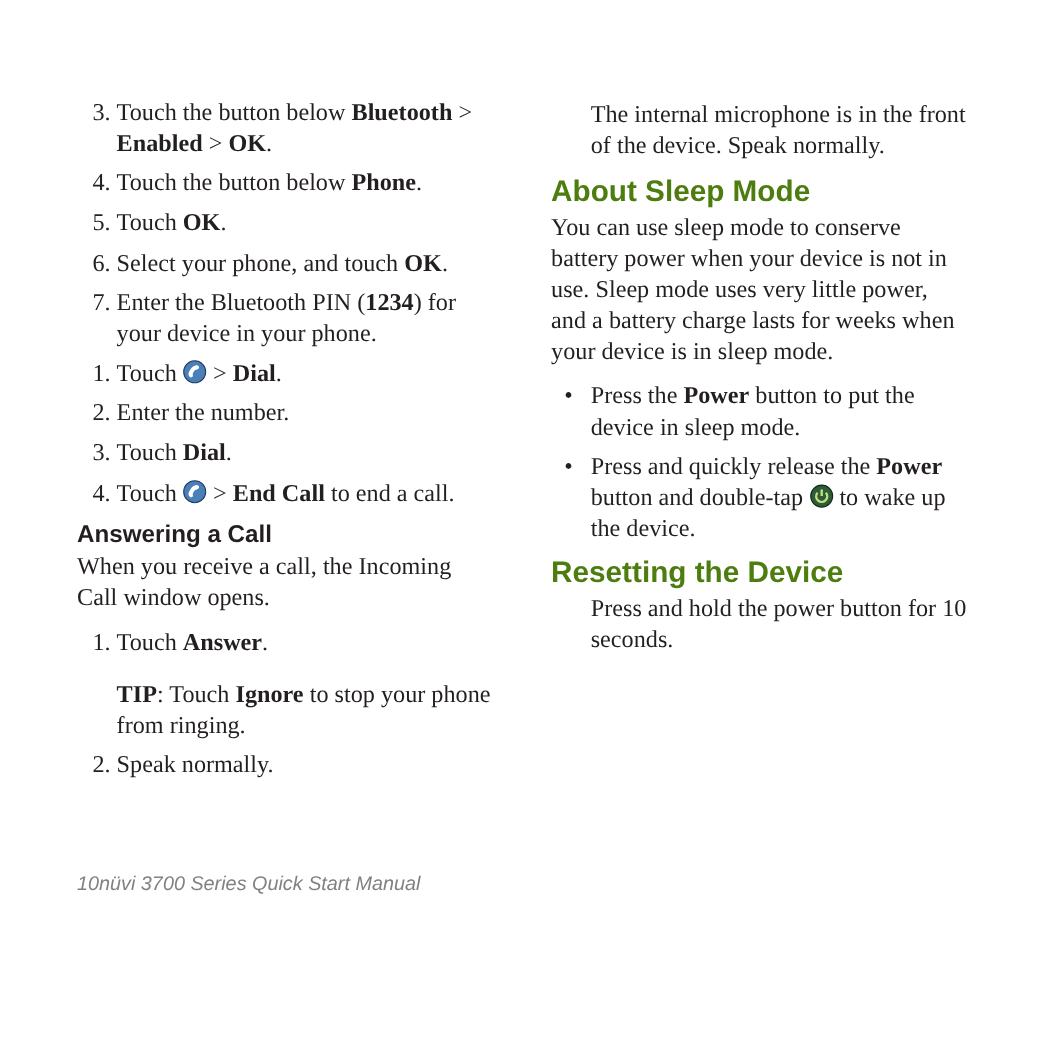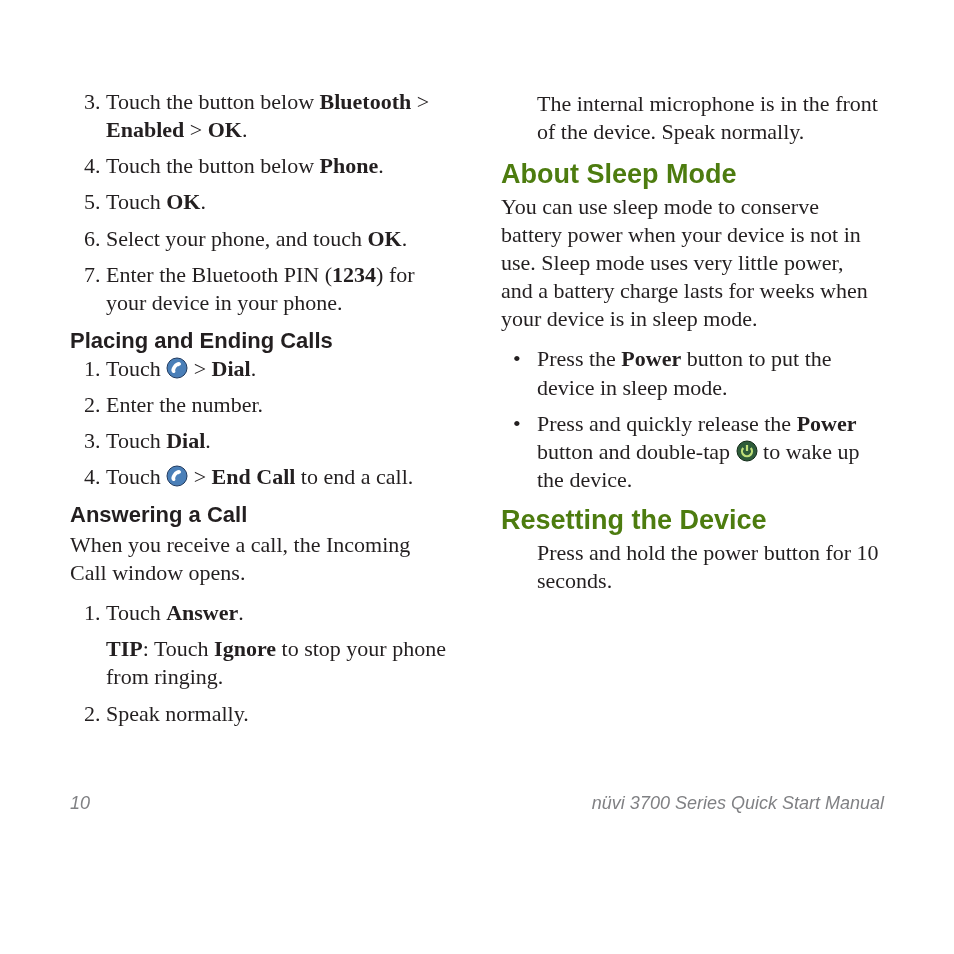--- a/index.html
+++ b/index.html
@@ -124,7 +124,6 @@
           <li>Select your phone, and touch <span class="bold">OK</span>.</li>
           <li>Enter the Bluetooth PIN (<span class="bold">1234</span>) for your device in your phone.</li>
         </ol>
-        <h3 class="subsection">Placing and Ending Calls</h3>
         <ol start="1">
           <li>Touch <svg class="icon">
               <use href="#phone-icon-g"></use>

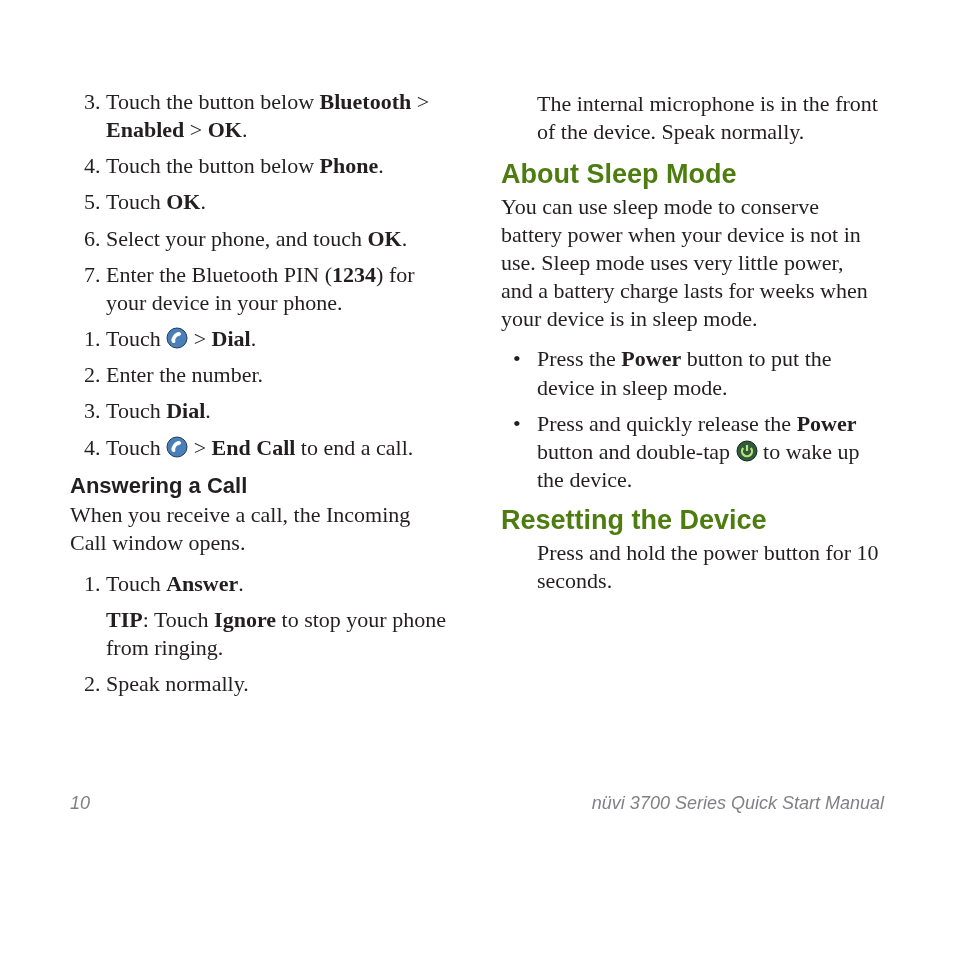--- a/index.html
+++ b/index.html
@@ -95,7 +95,7 @@
   .phone-handset { fill:#fff; }
   .power-circle { fill:#2e5c3a; stroke:#122b18; stroke-width:1; }
   .power-symbol { stroke:#bfe07a; stroke-width:2.2; fill:none; }
-  .tip-block { margin-top:8px; }
+  .tip-block { margin-top:19px; }
 </style>
 </head>
 <body>

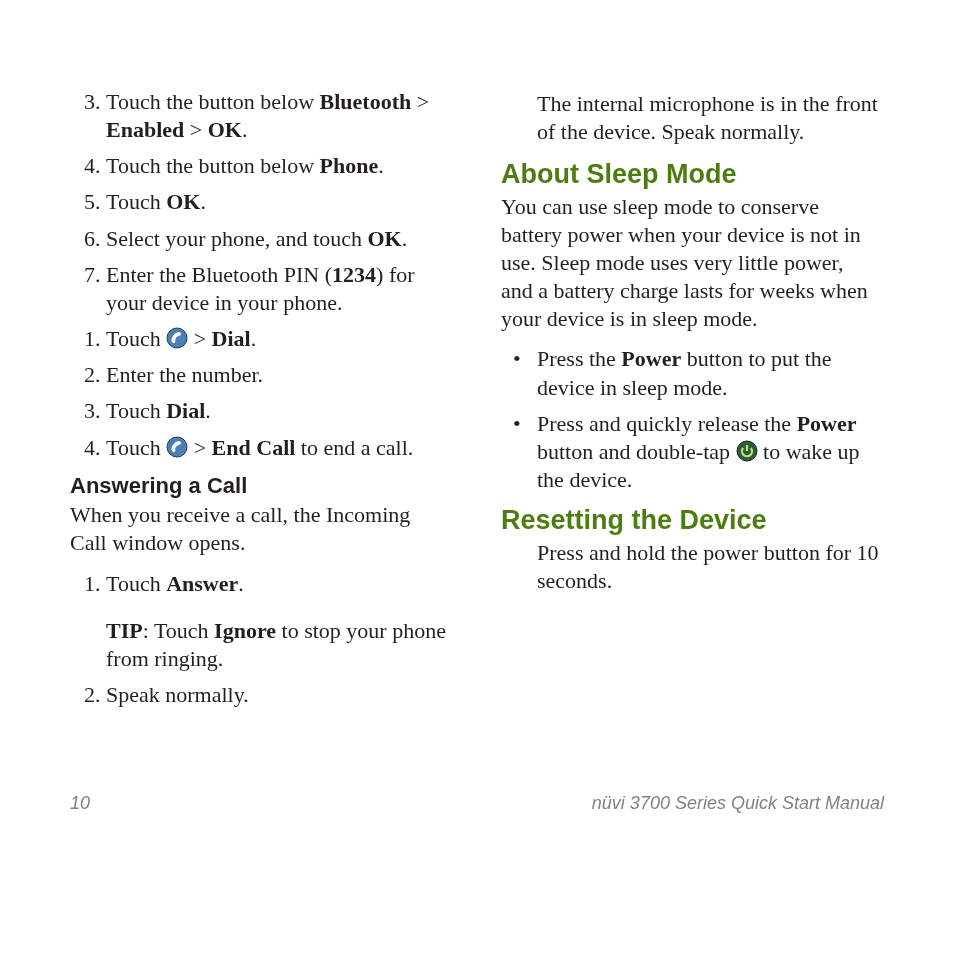--- a/index.html
+++ b/index.html
@@ -31,7 +31,6 @@
   }
   .footer {
     display: flex;
-    justify-content: space-between;
     align-items: baseline;
     margin-top: 16px;
     font-family: Arial, Helvetica, sans-serif;

